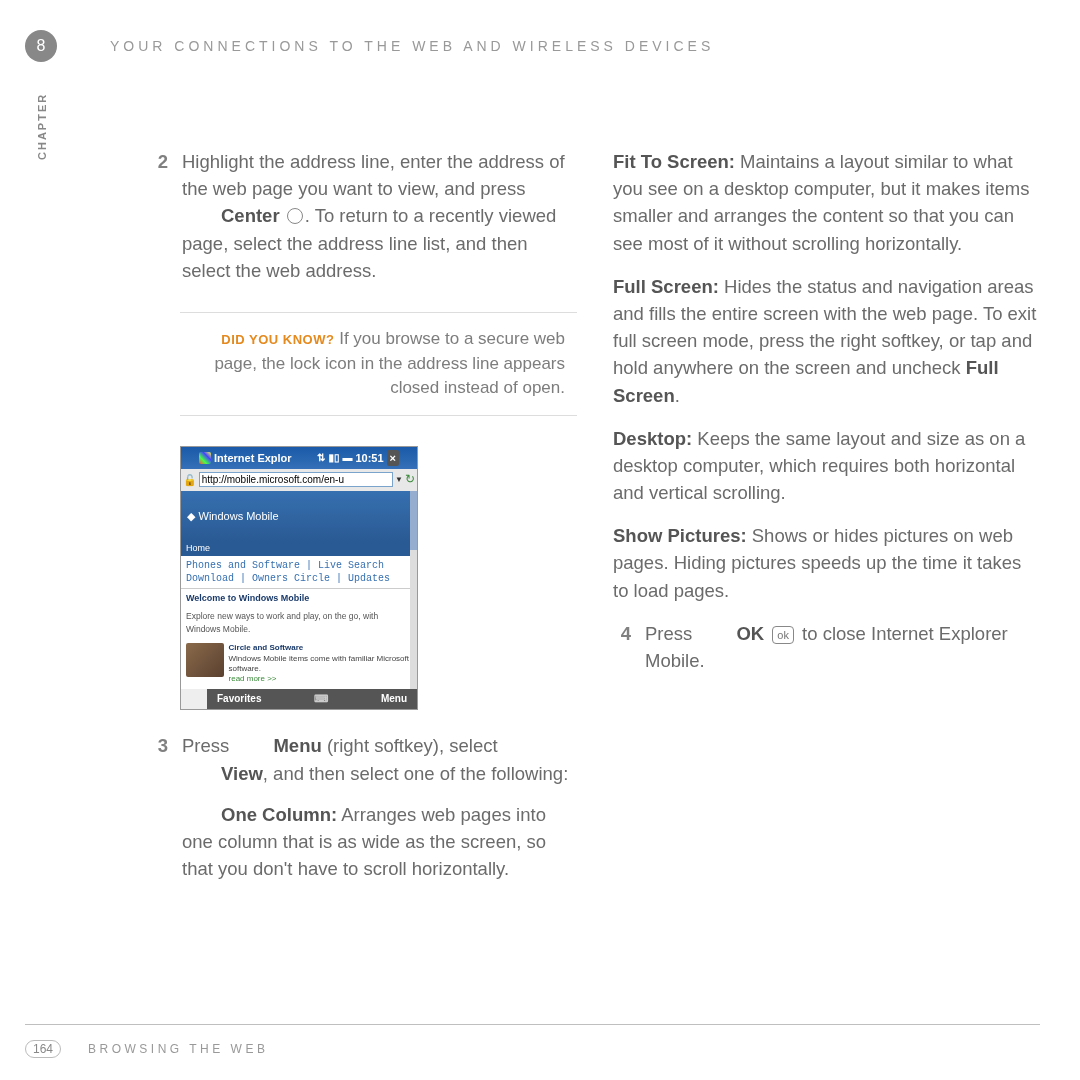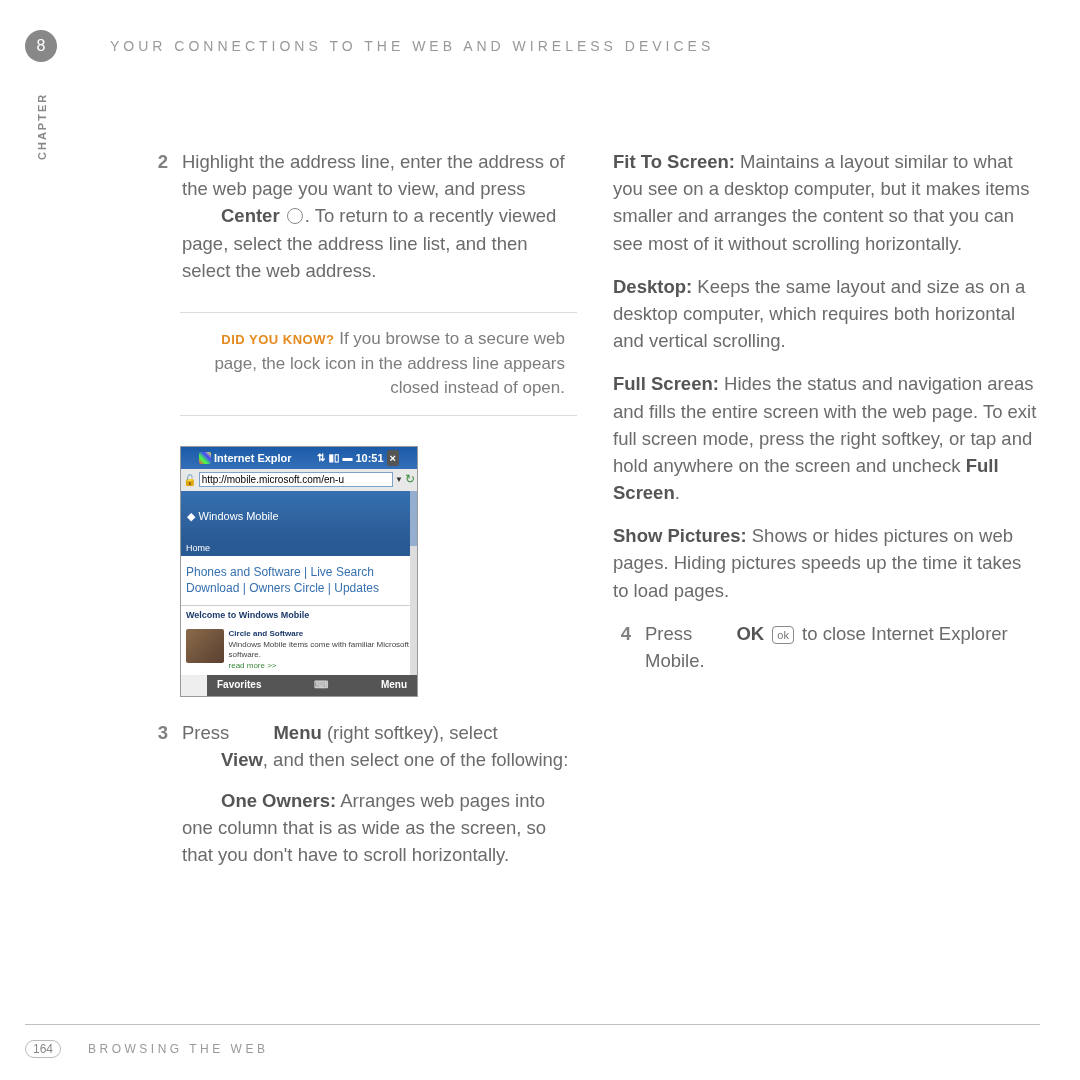--- a/index.html
+++ b/index.html
@@ -300,11 +300,11 @@
     </div>
 
     <div class="para">
+      <strong>Full Screen:</strong><span> Hides the status and navigation areas and fills the entire screen with the web page. To exit full screen mode, press the right softkey, or tap and hold anywhere on the screen and uncheck </span><strong>Full Screen</strong><span>.</span>
+    </div>
+
+    <div class="para">
       <strong>Desktop:</strong><span> Keeps the same layout and size as on a desktop computer, which requires both horizontal and vertical scrolling.</span>
-    </div>
-
-    <div class="para">
-      <strong>Full Screen:</strong><span> Hides the status and navigation areas and fills the entire screen with the web page. To exit full screen mode, press the right softkey, or tap and hold anywhere on the screen and uncheck </span><strong>Full Screen</strong><span>.</span>
     </div>
 
     <div class="para">

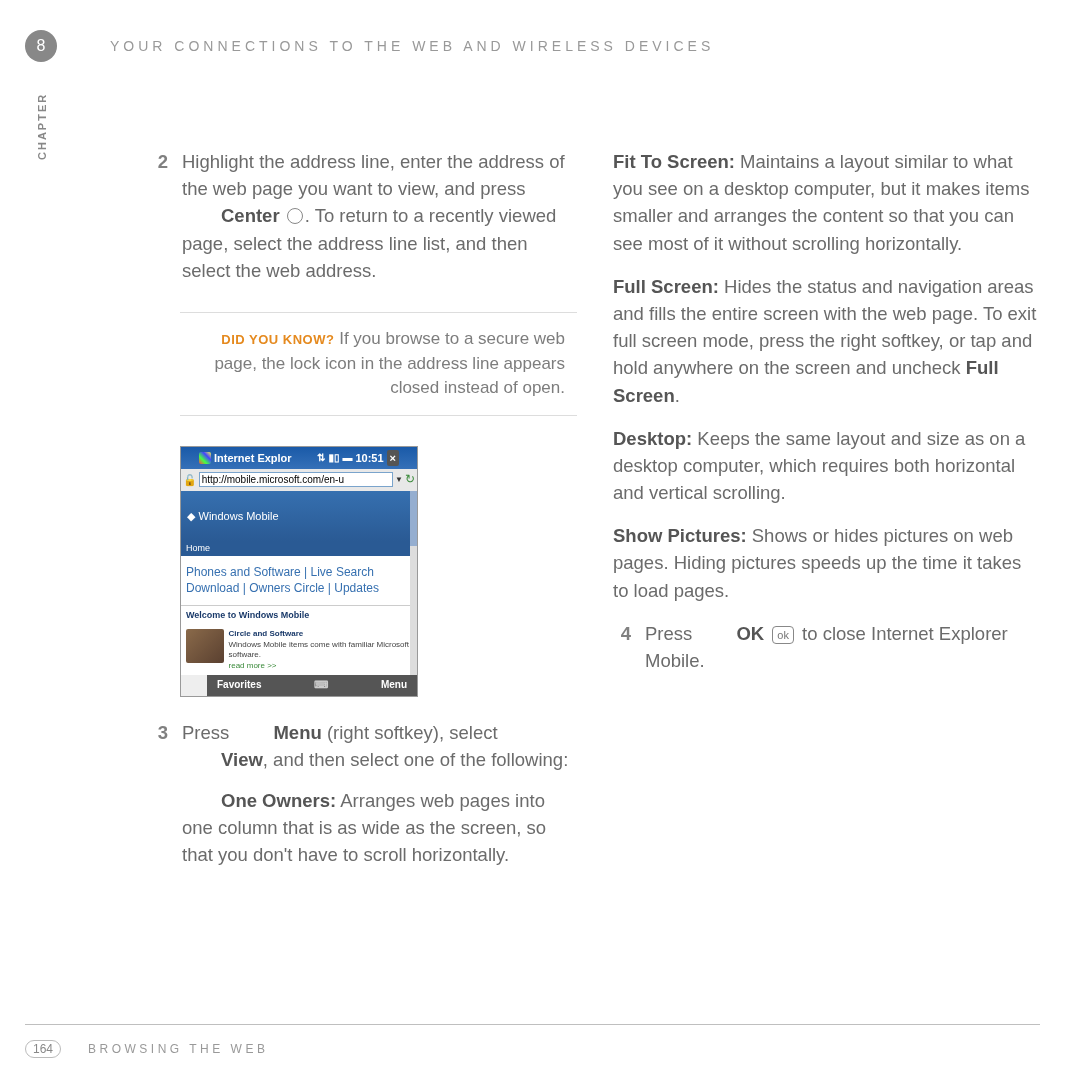--- a/index.html
+++ b/index.html
@@ -152,7 +152,7 @@
       font-size: 11px;
     }
     .ss-home { background: #2a5a94; color: #fff; font-size: 9px; padding: 1px 5px; }
-    .ss-links { color: #3670b0; font-size: 12px; padding: 9px 5px; border-bottom: 1px solid #ccc; line-height: 1.3; }
+    .ss-links { color: #3670b0; font-size: 10px; padding: 3px 5px; border-bottom: 1px solid #ccc; line-height: 1.3; font-family: Liberation Mono, monospace; }
     .ss-wt { font-weight: bold; font-size: 9px; padding: 3px 5px; color: #1a3a6a; }
     .ss-desc { font-size: 8.5px; padding: 2px 5px 4px; color: #555; }
     .ss-feature { display: flex; padding: 4px 5px; gap: 5px; }

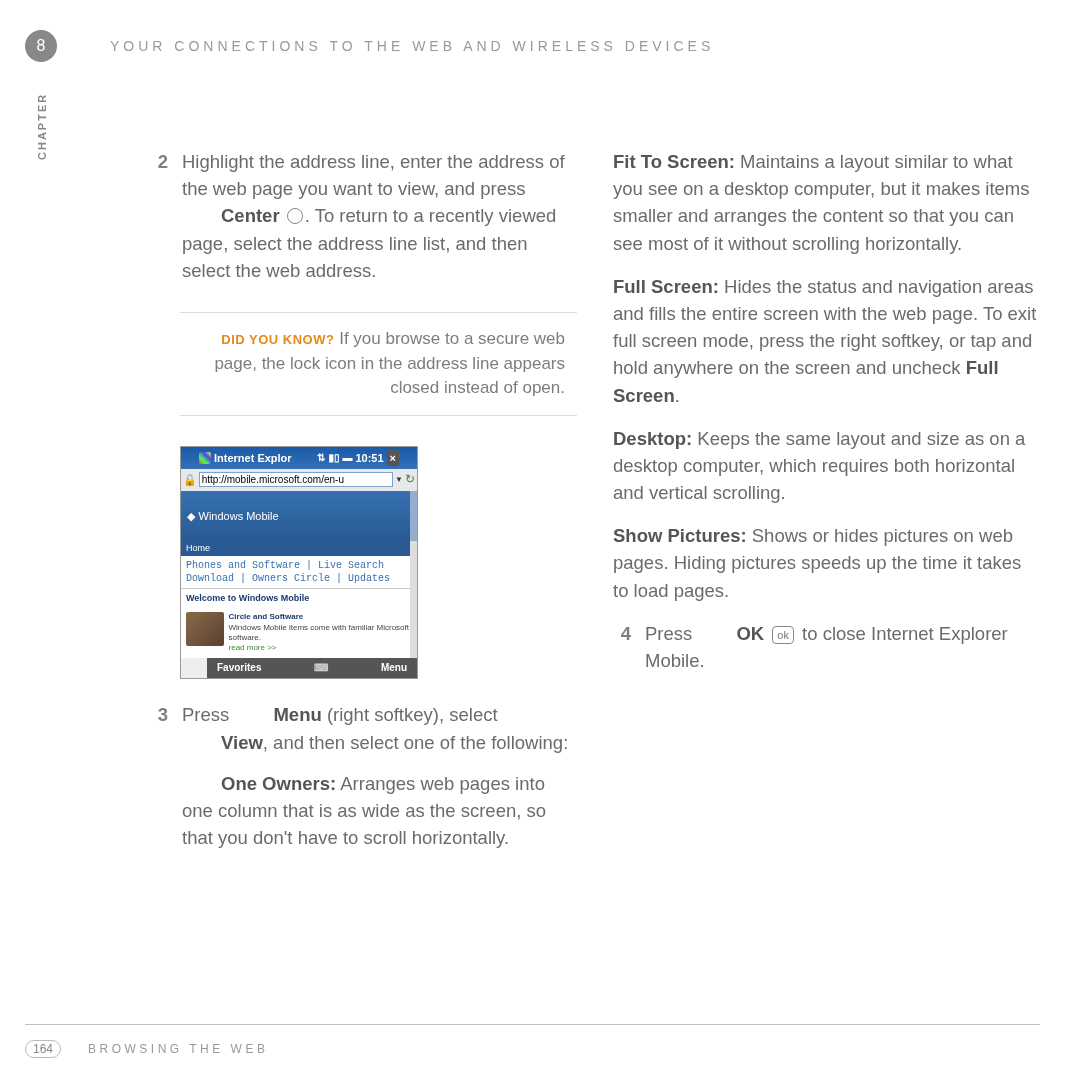--- a/index.html
+++ b/index.html
@@ -263,6 +263,7 @@
           <div class="ss-home">Home</div>
           <div class="ss-links">Phones and Software | Live Search Download | Owners Circle | Updates</div>
           <div class="ss-wt">Welcome to Windows Mobile</div>
+          <div class="ss-desc">Explore new ways to work and play, on the go, with Windows Mobile.</div>
           <div class="ss-feature">
             <div class="thumb"></div>
             <div class="txt">

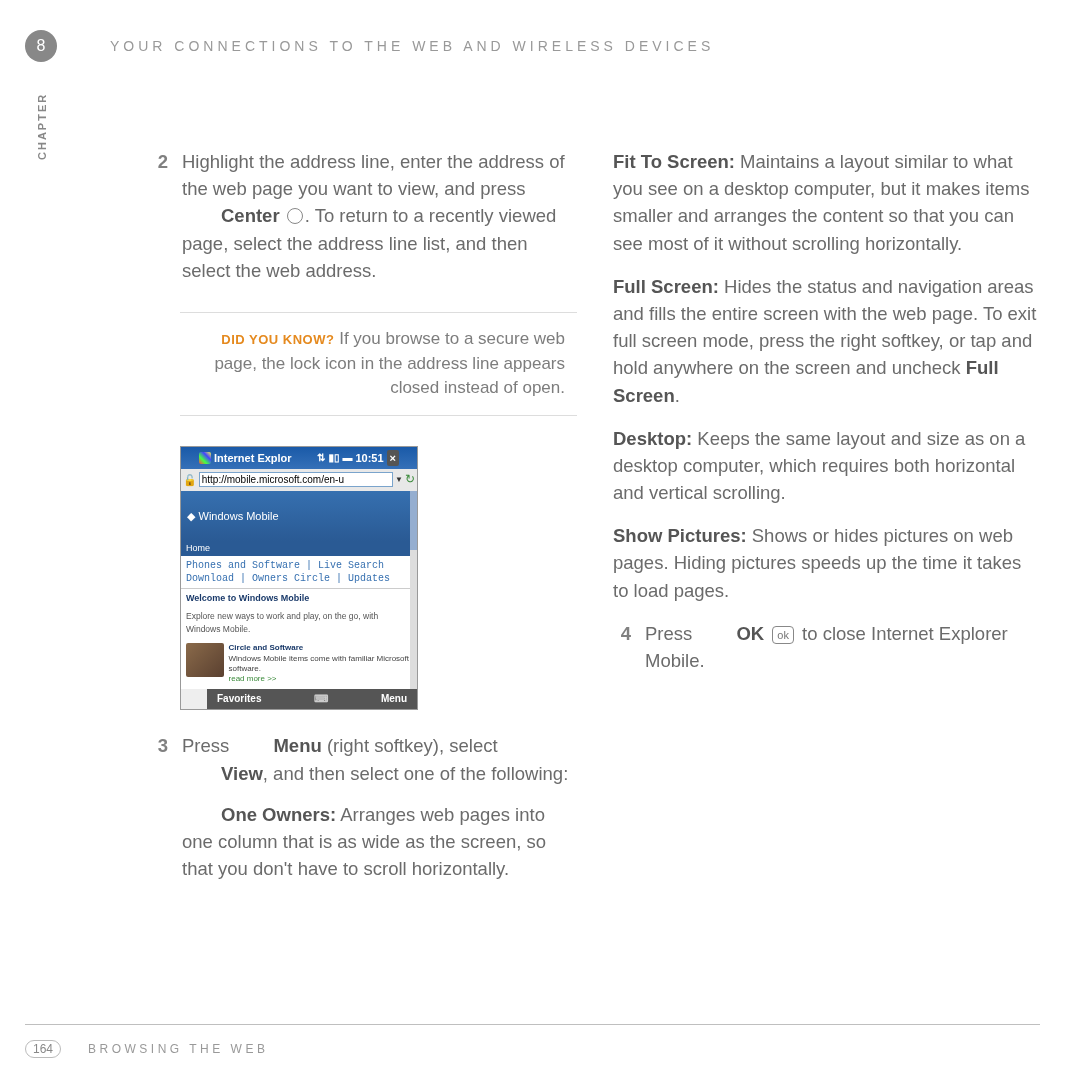--- a/index.html
+++ b/index.html
@@ -287,7 +287,7 @@
       <div class="step-body">
         <span>Press </span><strong>Menu</strong><span> (right softkey), select </span><strong>View</strong><span>, and then select one of the following:</span>
         <div class="para" style="margin-top:14px">
-          <strong>One Owners:</strong><span> Arranges web pages into one column that is as wide as the screen, so that you don't have to scroll horizontally.</span>
+          <strong>One Column:</strong><span> Arranges web pages into one column that is as wide as the screen, so that you don't have to scroll horizontally.</span>
         </div>
       </div>
     </div>

